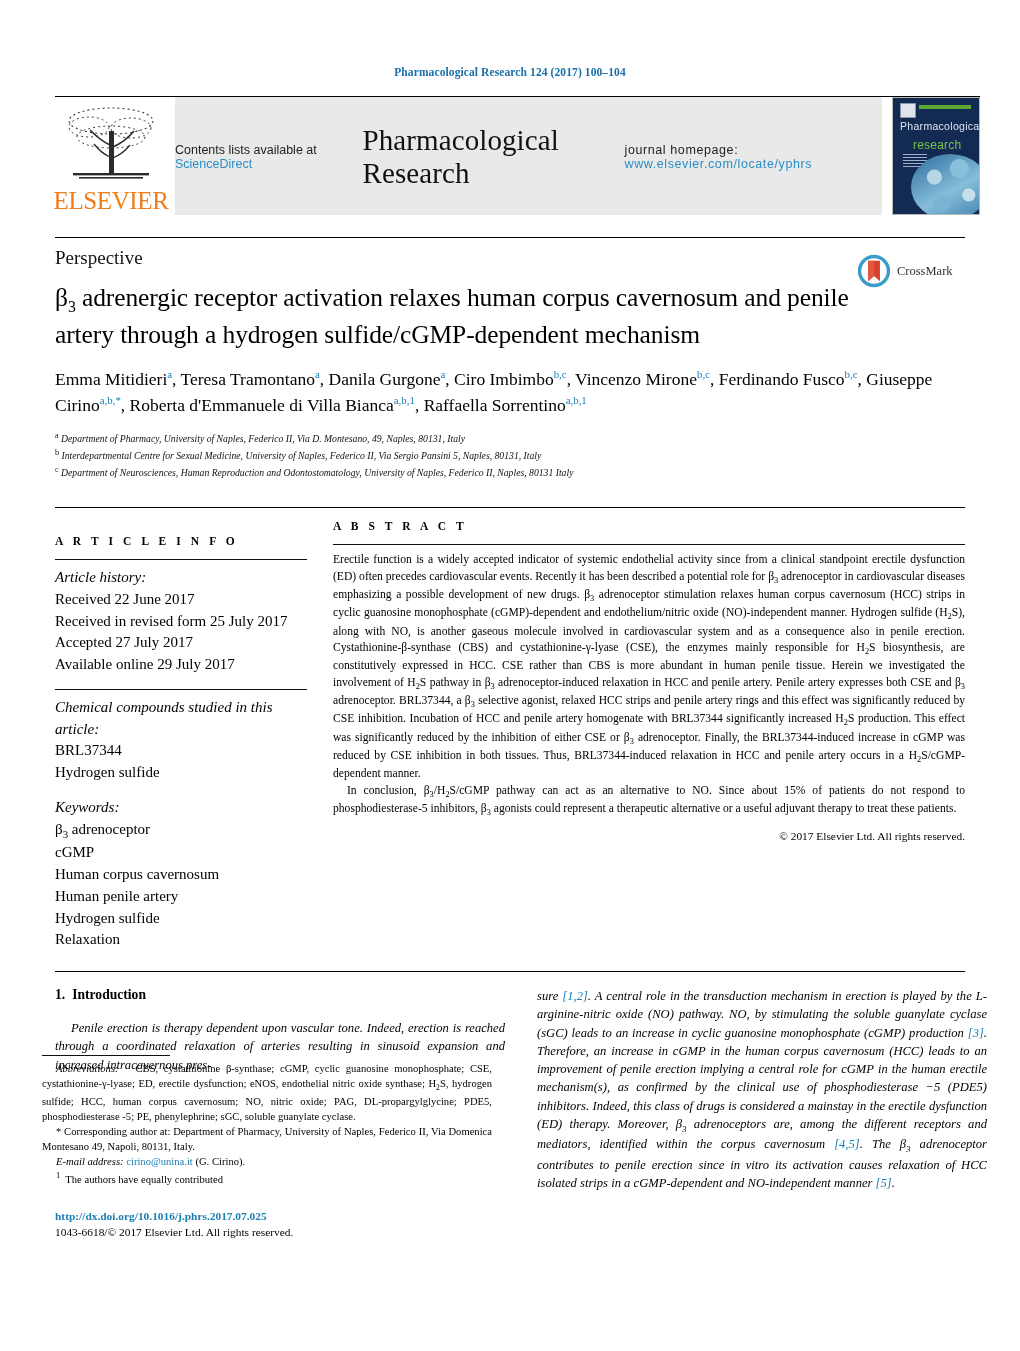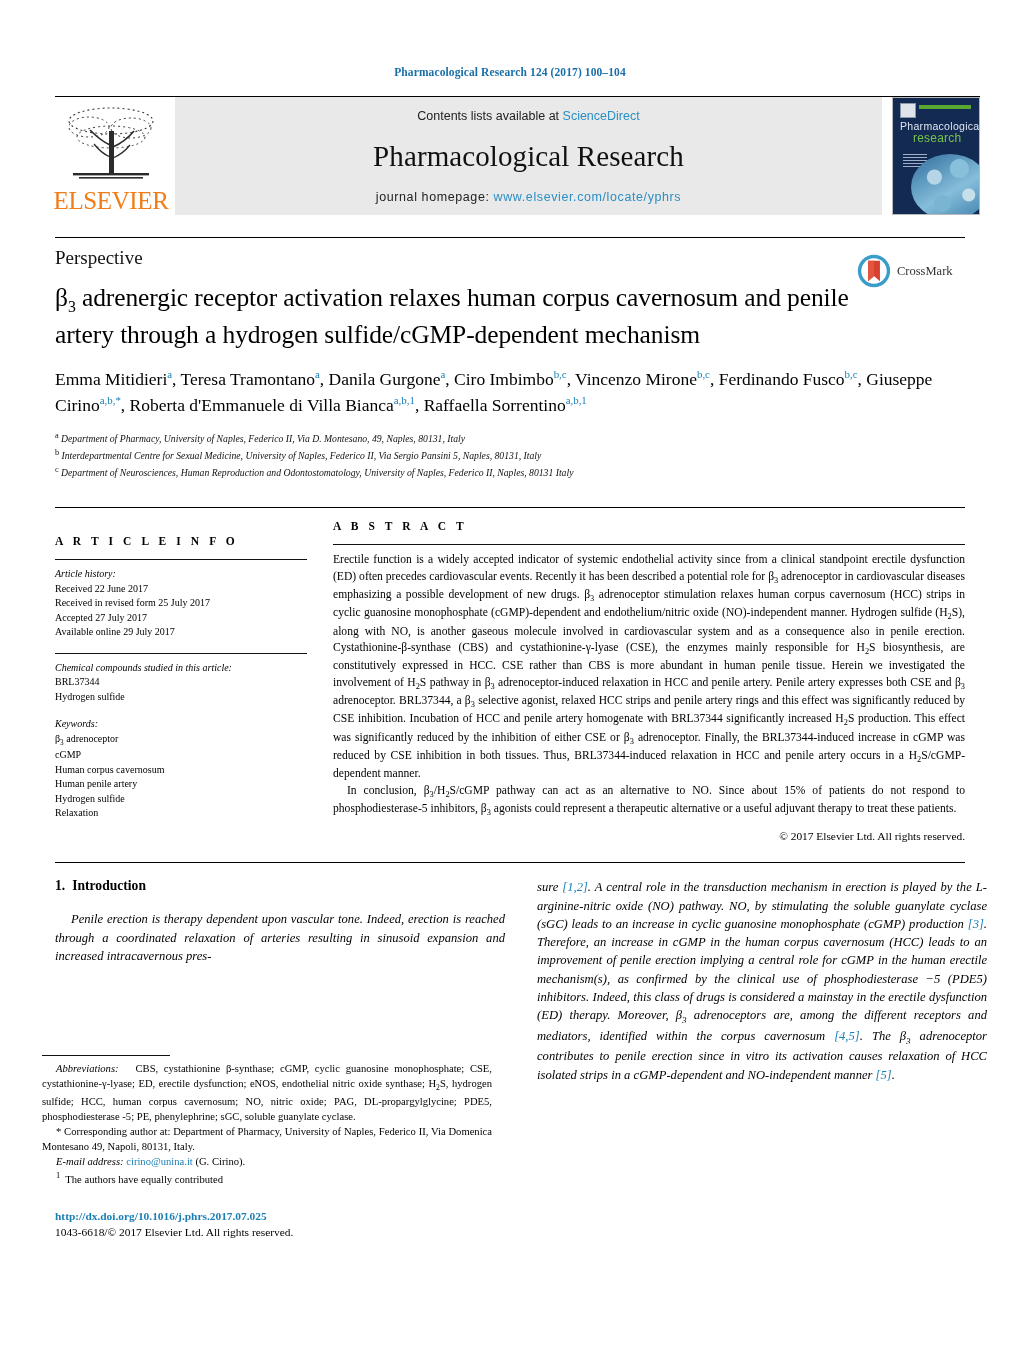--- a/index.html
+++ b/index.html
@@ -65,7 +65,7 @@
     margin-left: 8px;
     margin-right: 10px;
     display: flex;
-    flex-direction: column;
+    flex-direction: row;
     justify-content: space-between;
     align-items: center;
     padding: 12px 0 11px 0;

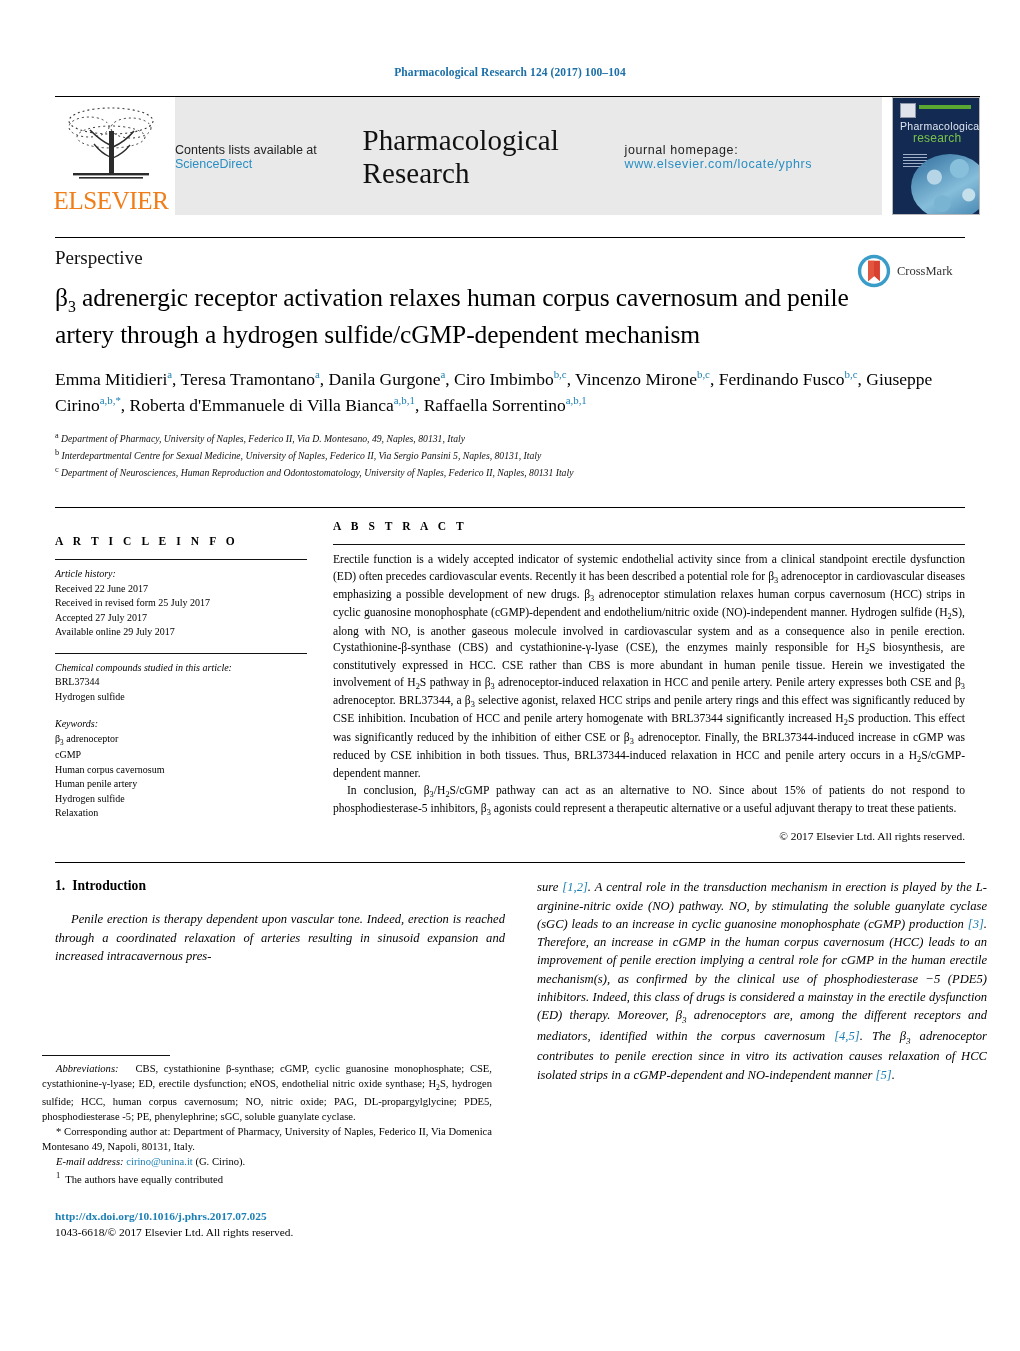--- a/index.html
+++ b/index.html
@@ -110,7 +110,7 @@
     font-size: 10.5px; color: #dfe6f2; letter-spacing: .3px;
   }
   .cover .cov-t2 {
-    position: absolute; left: 20px; top: 33px;
+    position: absolute; left: 20px; top: 40px;
     font-family: "Liberation Sans", sans-serif;
     font-size: 12px; color: #79c34a; letter-spacing: .2px;
   }

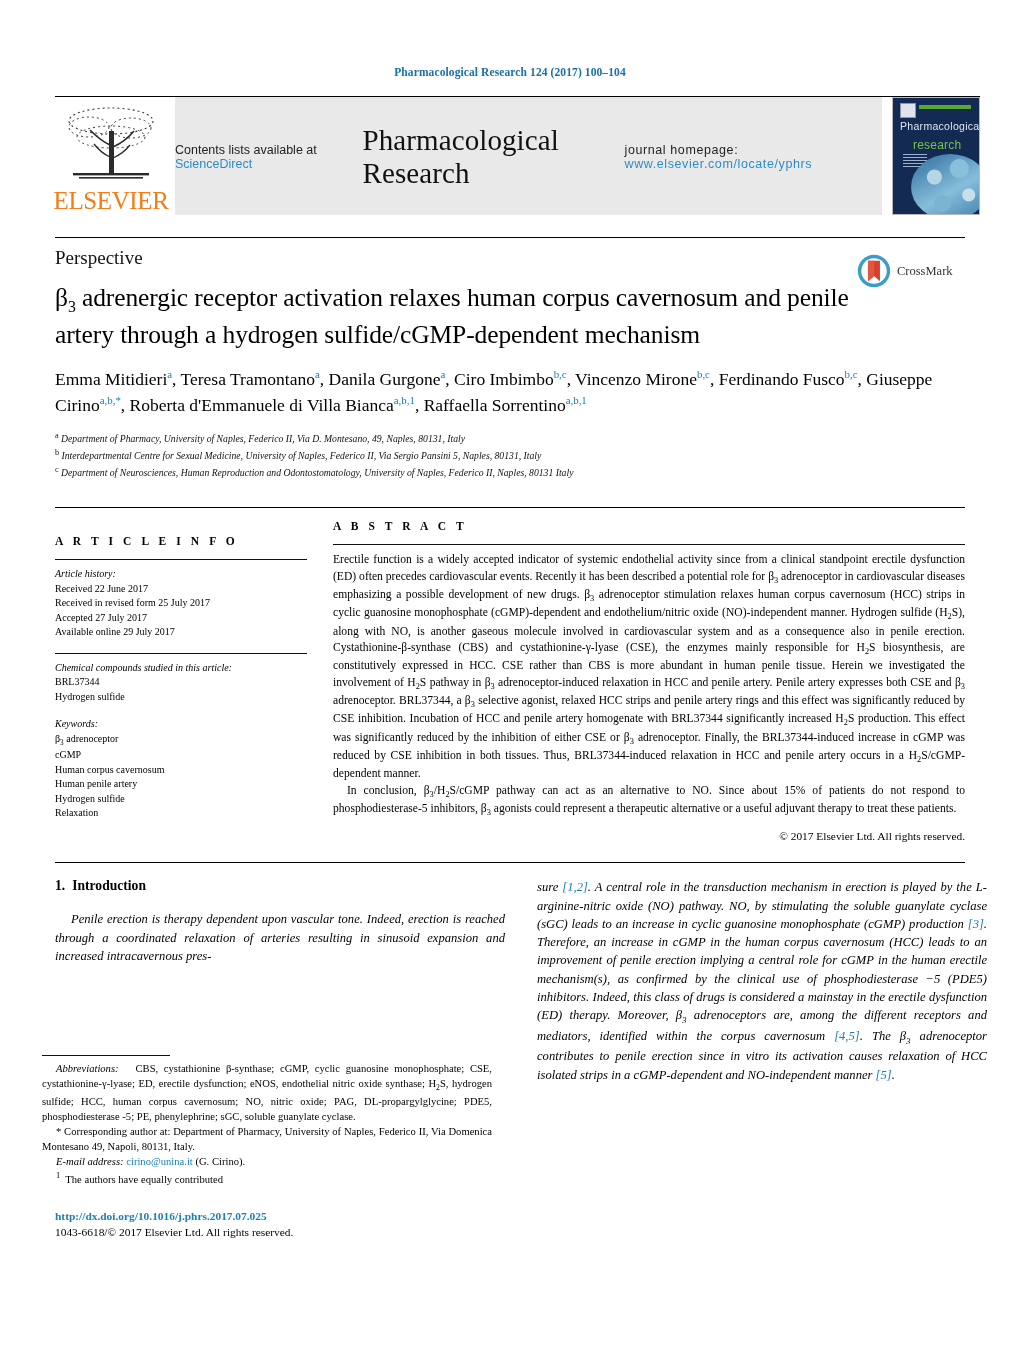--- a/index.html
+++ b/index.html
@@ -201,7 +201,7 @@
     margin-bottom: 12px;
   }
   .rule { border-top: 1px solid #111; margin: 0 0 7px 0; }
-  .info-block { font-size: 10px; line-height: 1.45; }
+  .info-block { font-size: 15px; line-height: 1.45; }
   .info-block .it { font-style: italic; }
   .info-gap { height: 13px; }
   .info-block .kw sub { font-size: .72em; }

